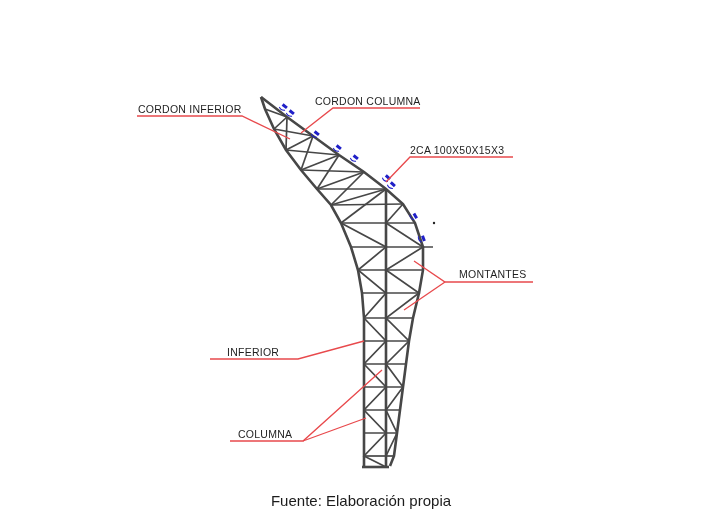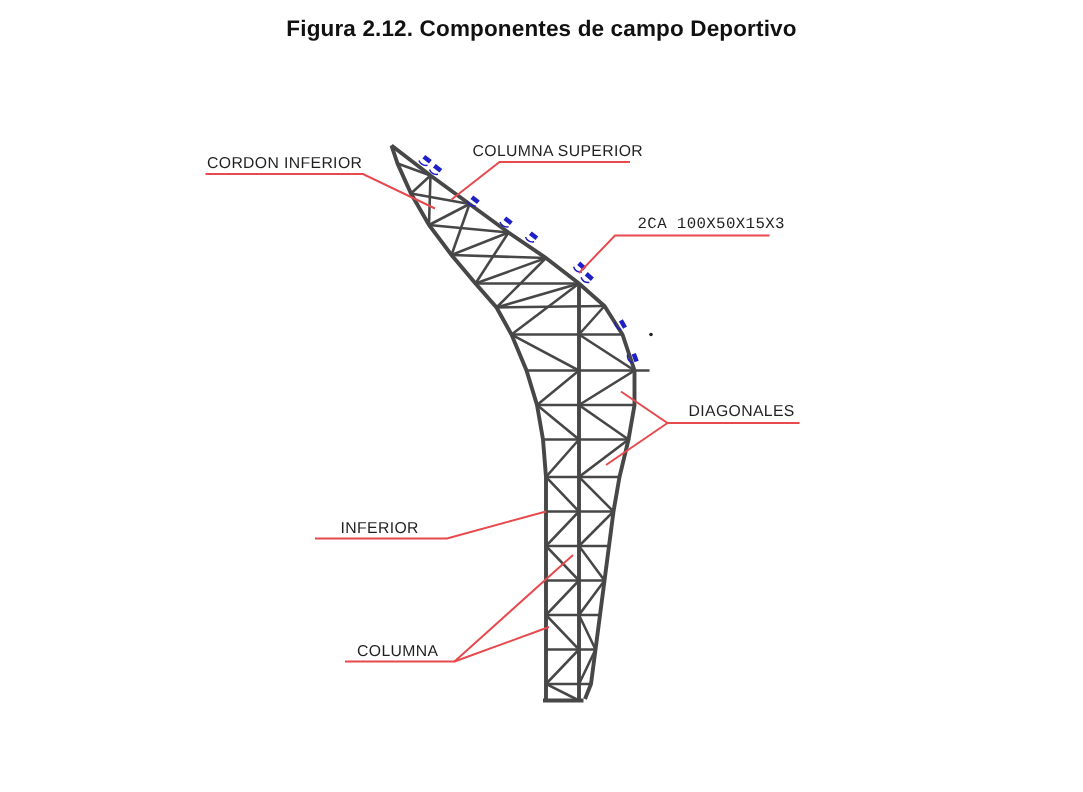--- a/index.html
+++ b/index.html
@@ -39,7 +39,6 @@
 
 <div class="page">
 
-  <div class="fig-title">Figura 2.12. Componentes de campo Deportivo</div>
 
   <svg class="drawing-svg" width="722" height="528" viewBox="0 0 722 528">
 

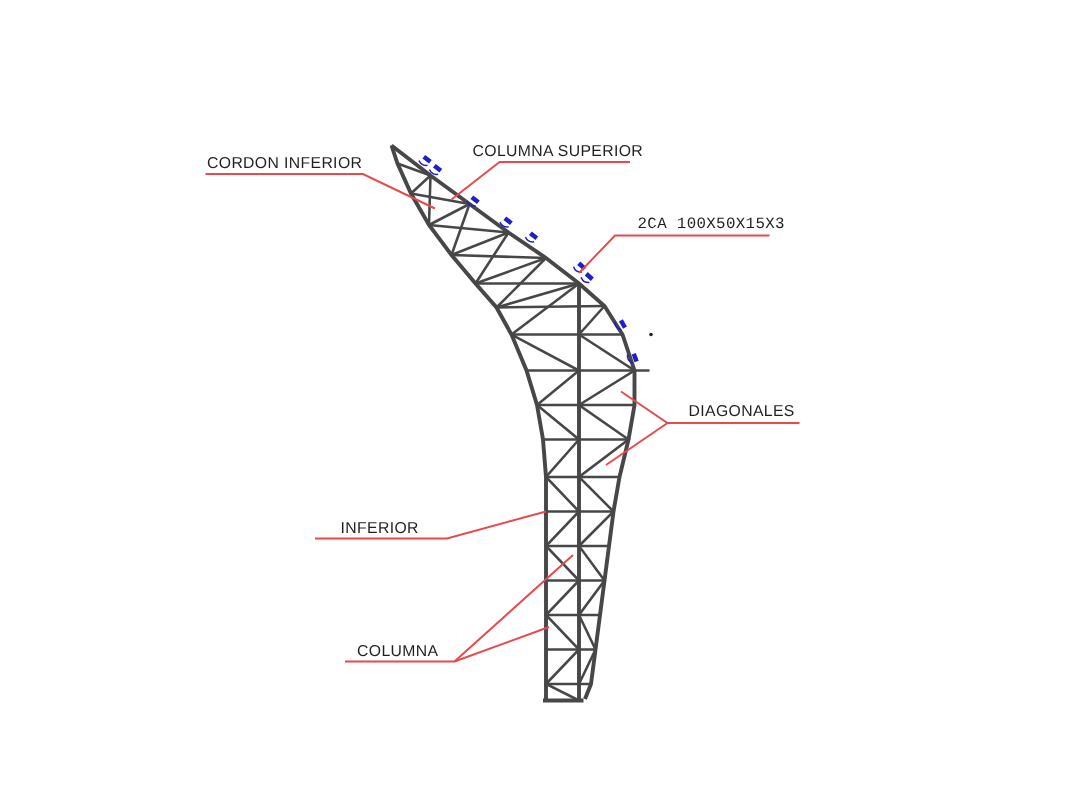--- a/index.html
+++ b/index.html
@@ -146,7 +146,7 @@
   </svg>
 
   <div class="dlabel" style="left:138px;top:103px;">CORDON INFERIOR</div>
-  <div class="dlabel" style="left:315px;top:95px;">COLUMNA SUPERIOR</div>
+  <div class="dlabel" style="left:315px;top:95px;">CORDON COLUMNA</div>
   <div class="dlabel" style="left:425px;top:144px;font-family:Liberation Mono, monospace;">2CA 100X50X15X3</div>
   <div class="dlabel" style="left:459px;top:268px;">DIAGONALES</div>
   <div class="dlabel" style="left:227px;top:346px;">INFERIOR</div>

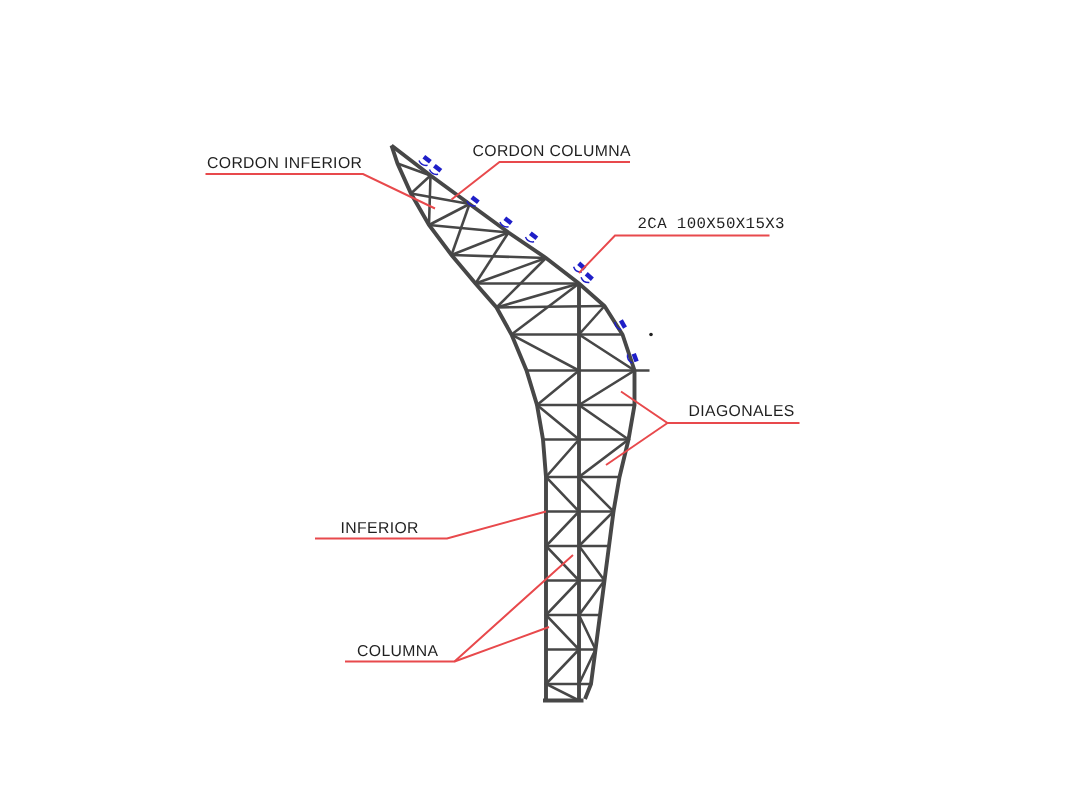--- a/index.html
+++ b/index.html
@@ -147,7 +147,7 @@
 
   <div class="dlabel" style="left:138px;top:103px;">CORDON INFERIOR</div>
   <div class="dlabel" style="left:315px;top:95px;">CORDON COLUMNA</div>
-  <div class="dlabel" style="left:425px;top:144px;font-family:Liberation Mono, monospace;">2CA 100X50X15X3</div>
+  <div class="dlabel" style="left:410px;top:144px;">2CA 100X50X15X3</div>
   <div class="dlabel" style="left:459px;top:268px;">DIAGONALES</div>
   <div class="dlabel" style="left:227px;top:346px;">INFERIOR</div>
   <div class="dlabel" style="left:238px;top:428px;text-align:center;">COLUMNA</div>

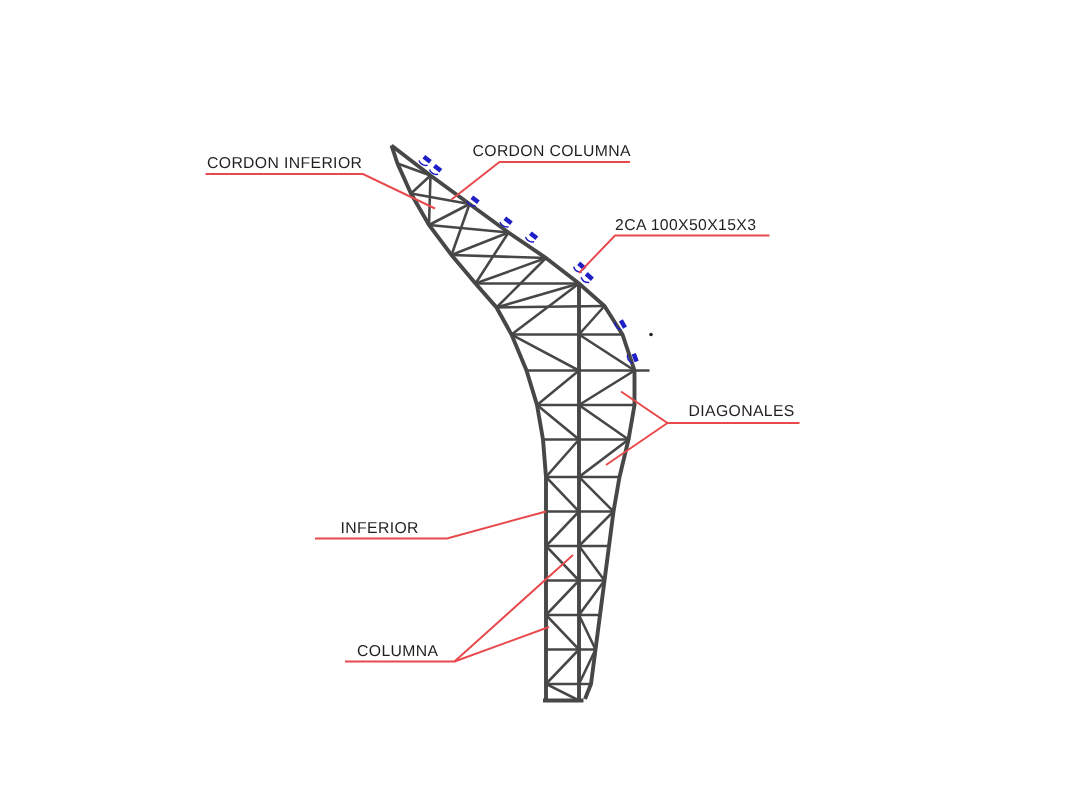--- a/index.html
+++ b/index.html
@@ -148,7 +148,7 @@
   <div class="dlabel" style="left:138px;top:103px;">CORDON INFERIOR</div>
   <div class="dlabel" style="left:315px;top:95px;">CORDON COLUMNA</div>
   <div class="dlabel" style="left:410px;top:144px;">2CA 100X50X15X3</div>
-  <div class="dlabel" style="left:459px;top:268px;">DIAGONALES</div>
+  <div class="dlabel" style="left:459px;top:268px;">MONTANTES</div>
   <div class="dlabel" style="left:227px;top:346px;">INFERIOR</div>
   <div class="dlabel" style="left:238px;top:428px;text-align:center;">COLUMNA</div>
 

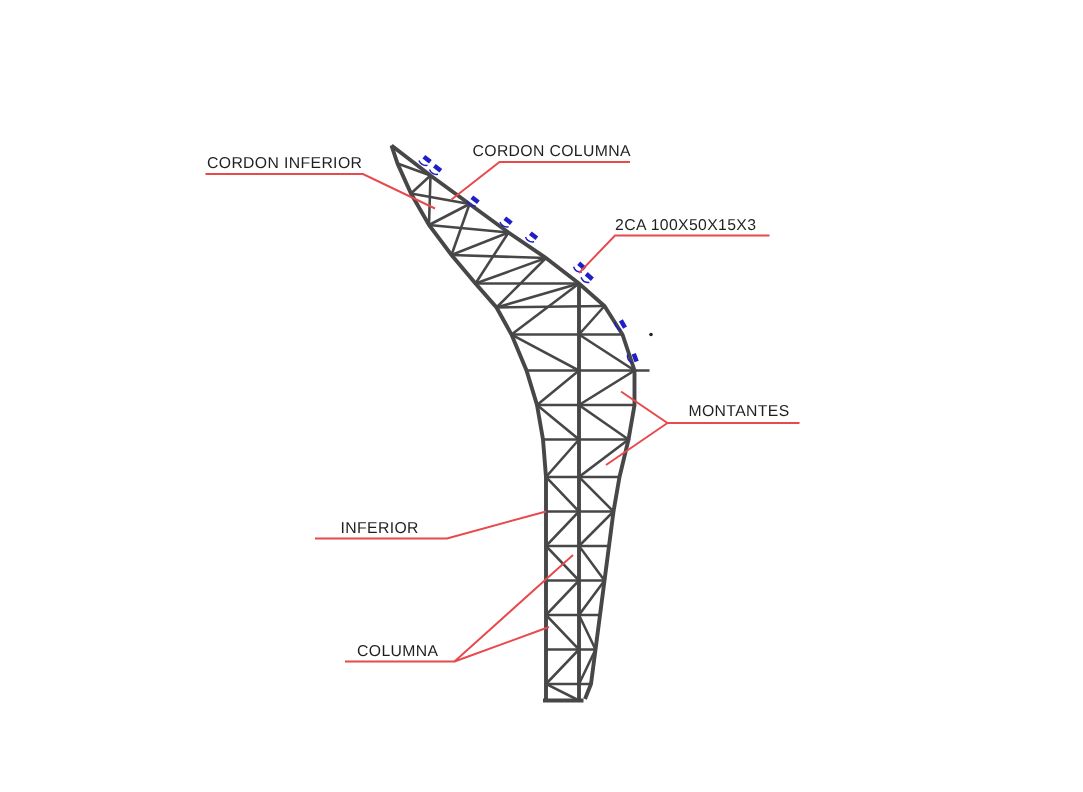--- a/index.html
+++ b/index.html
@@ -152,6 +152,7 @@
   <div class="dlabel" style="left:227px;top:346px;">INFERIOR</div>
   <div class="dlabel" style="left:238px;top:428px;text-align:center;">COLUMNA</div>
 
+  <div class="fig-source">Fuente: Elaboración propia</div>
 </div>
 
 </body></html>

